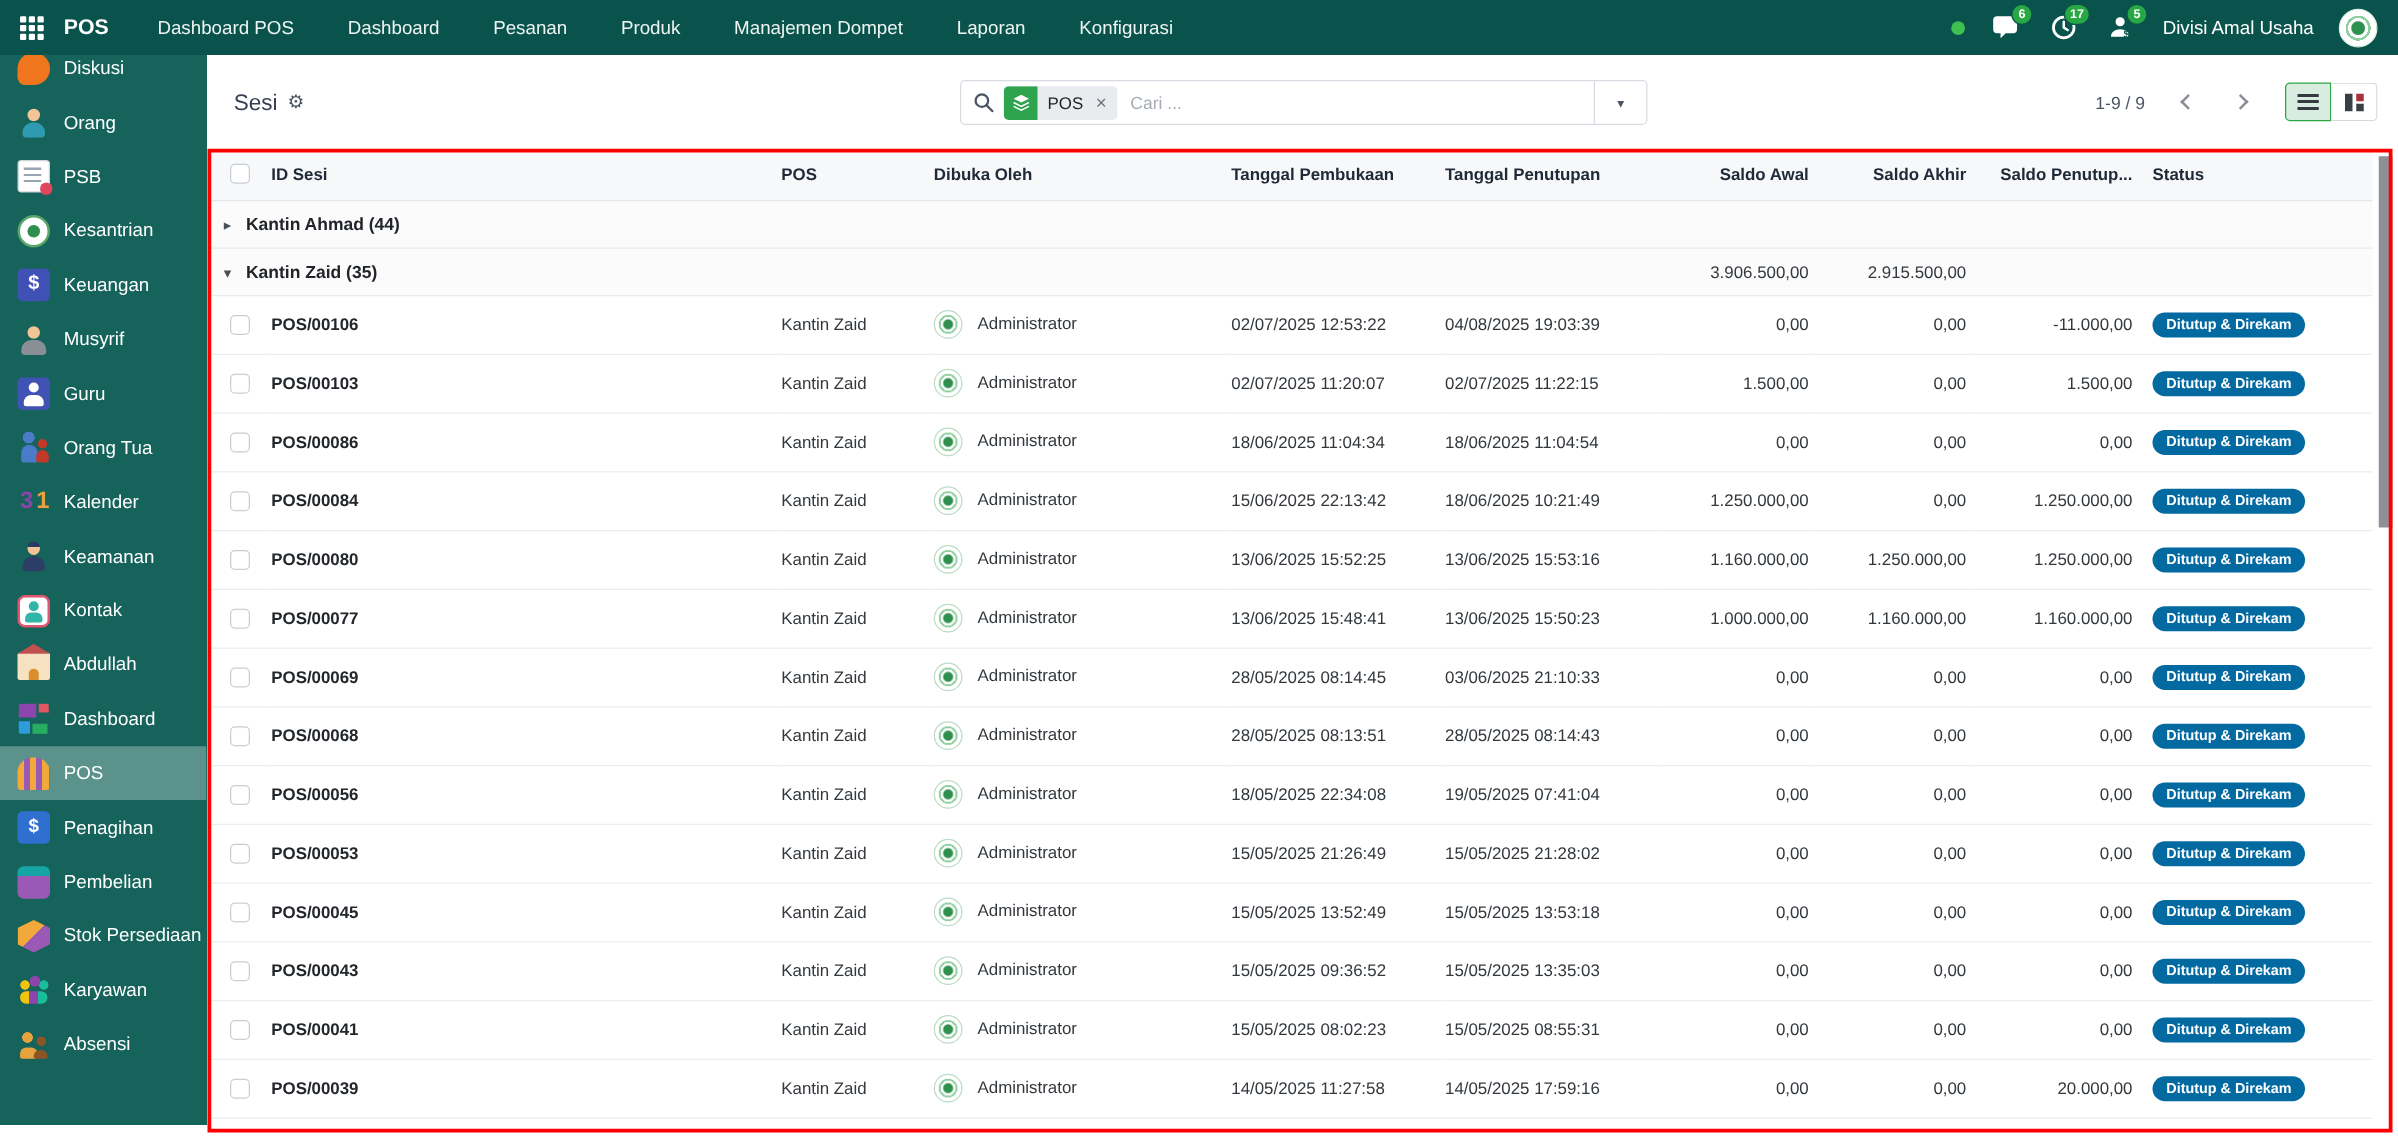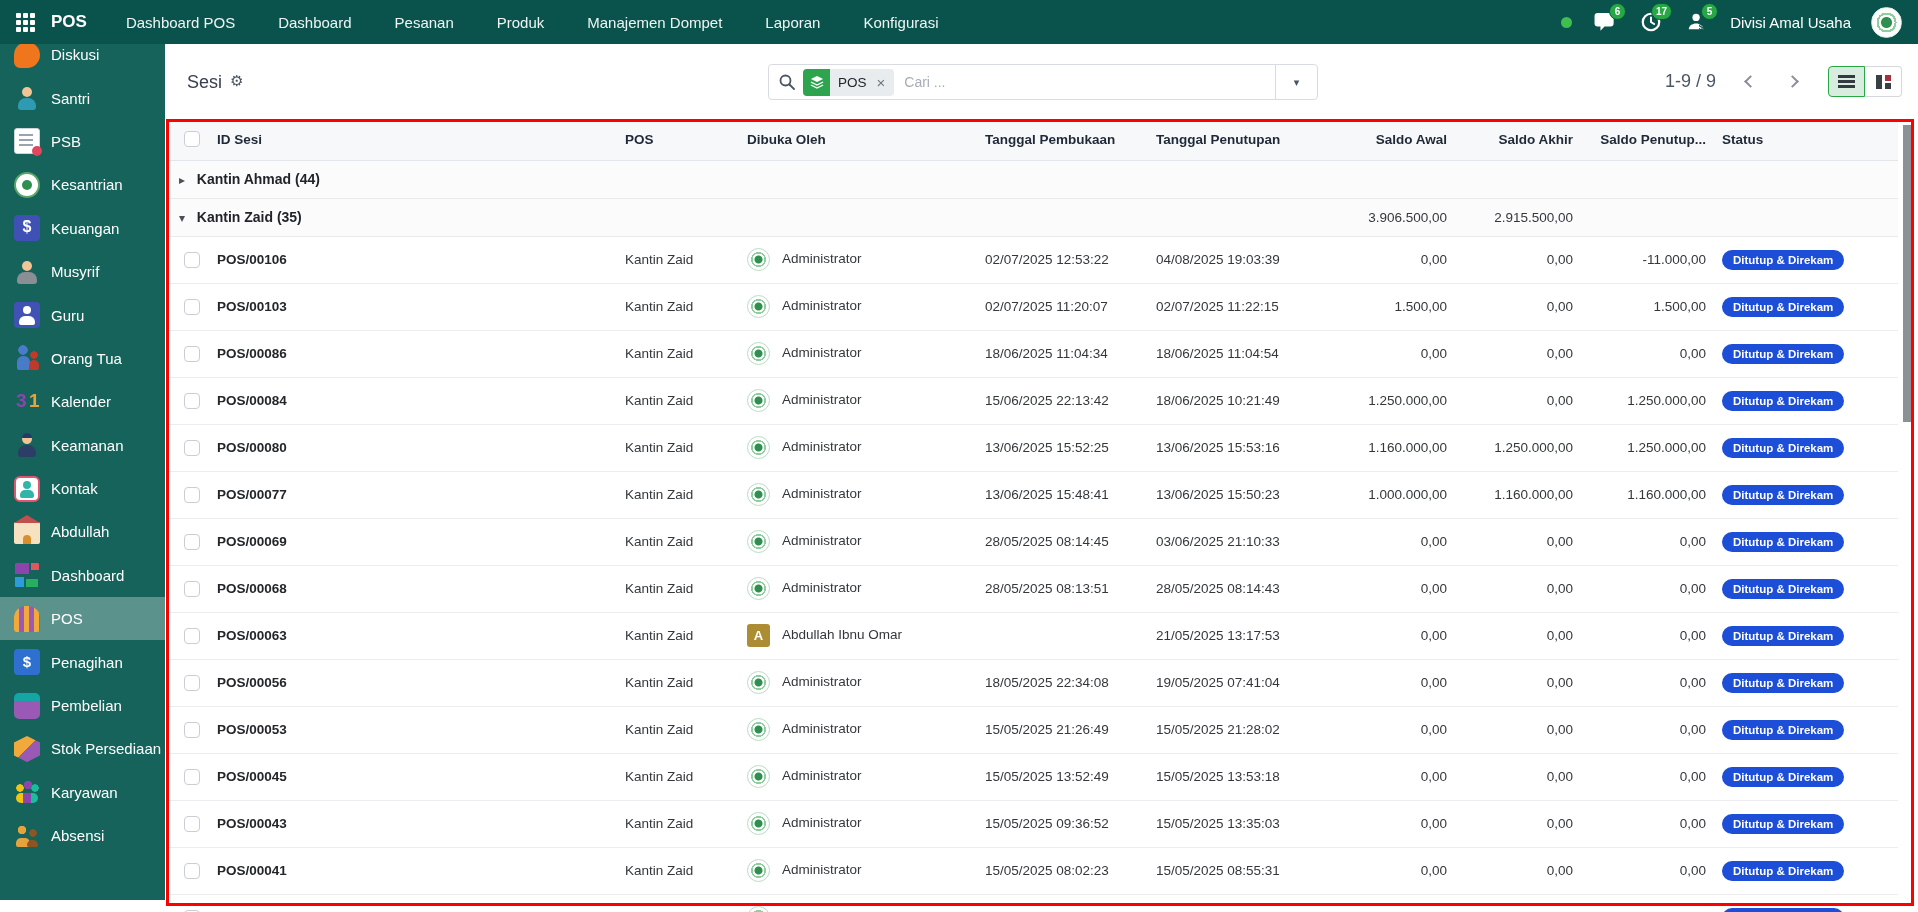--- a/index.html
+++ b/index.html
@@ -111,7 +111,7 @@
     align-items:center; justify-content:center; color:#4b5563; font-size:11px; cursor:pointer; }
 
   .cp-right { position:absolute; right:16px; top:22px; display:flex; align-items:center; gap:10px; }
-  .pager-range { font-size:18px; color:#4b5563; margin-right:8px; }
+  .pager-range { font-size:14px; color:#4b5563; margin-right:8px; }
   .pager-btn { width:32px; height:30px; display:flex; align-items:center; justify-content:center;
     background:#fff; border:none; cursor:pointer; }
   .chev { width:9px; height:9px; border-left:2px solid #8a8f98; border-bottom:2px solid #8a8f98; }

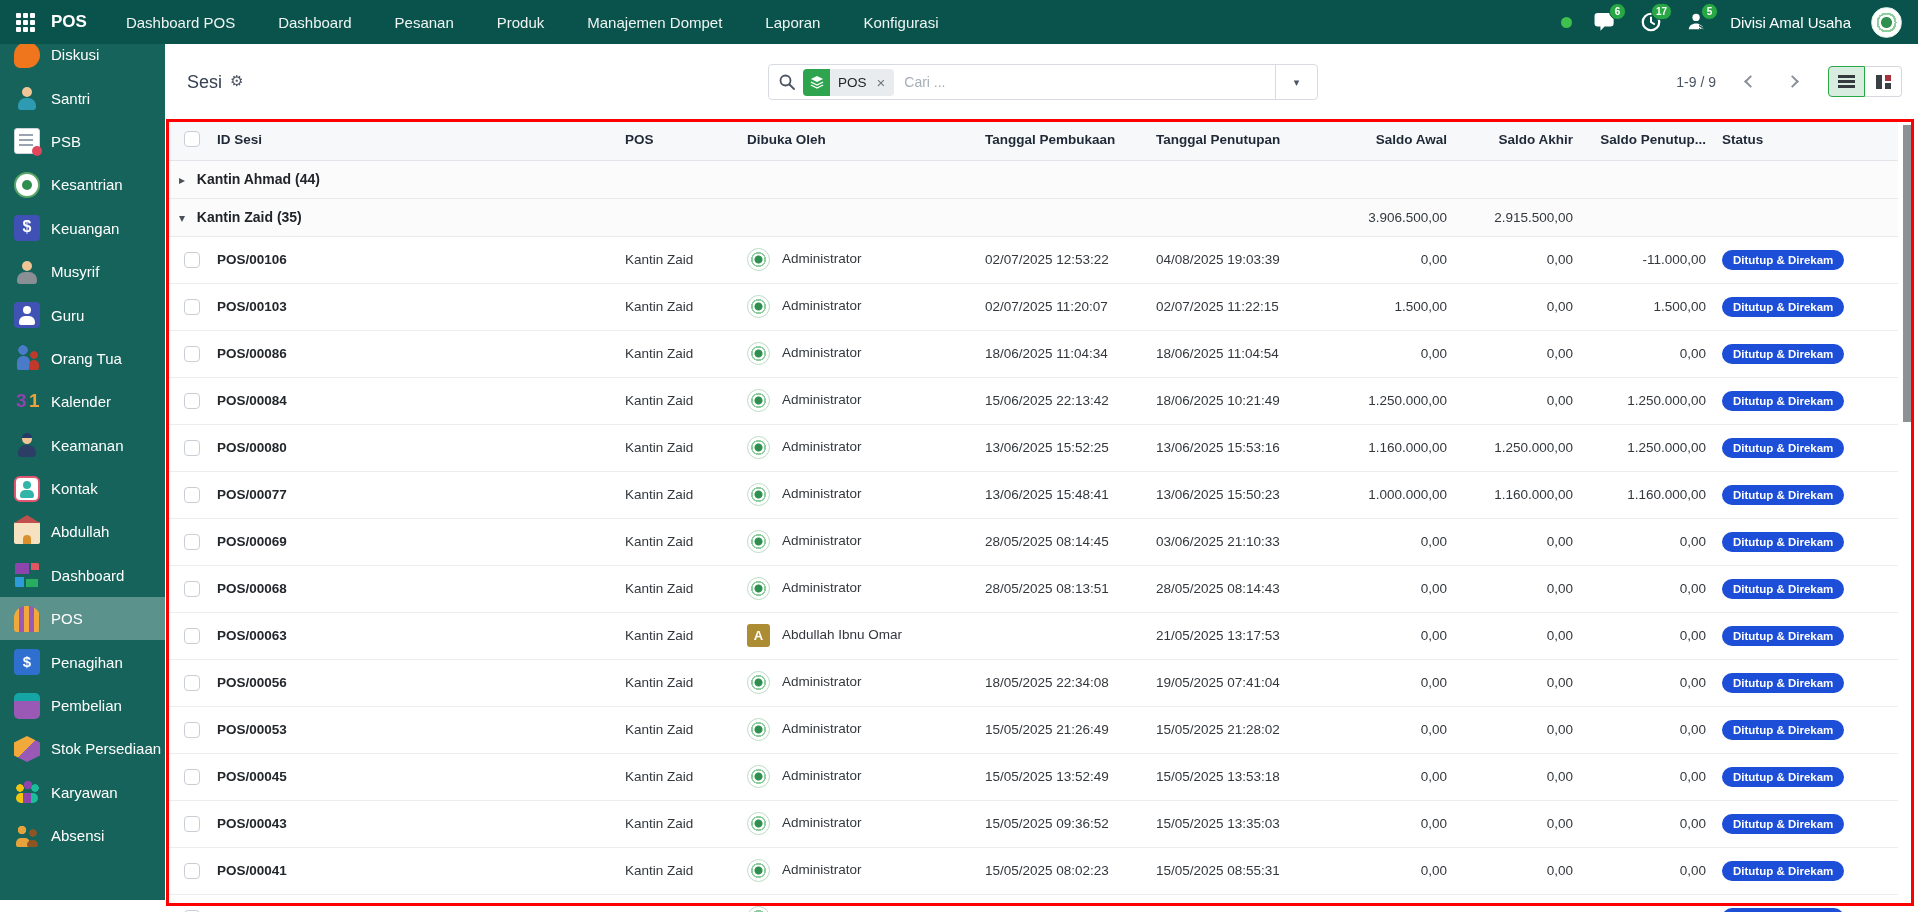--- a/index.html
+++ b/index.html
@@ -230,7 +230,7 @@
 
     <div class="side-item">
       <span class="tile" data-icon="student-icon"></span>
-      <span>Santri</span>
+      <span>Orang</span>
     </div>
 
     <div class="side-item">

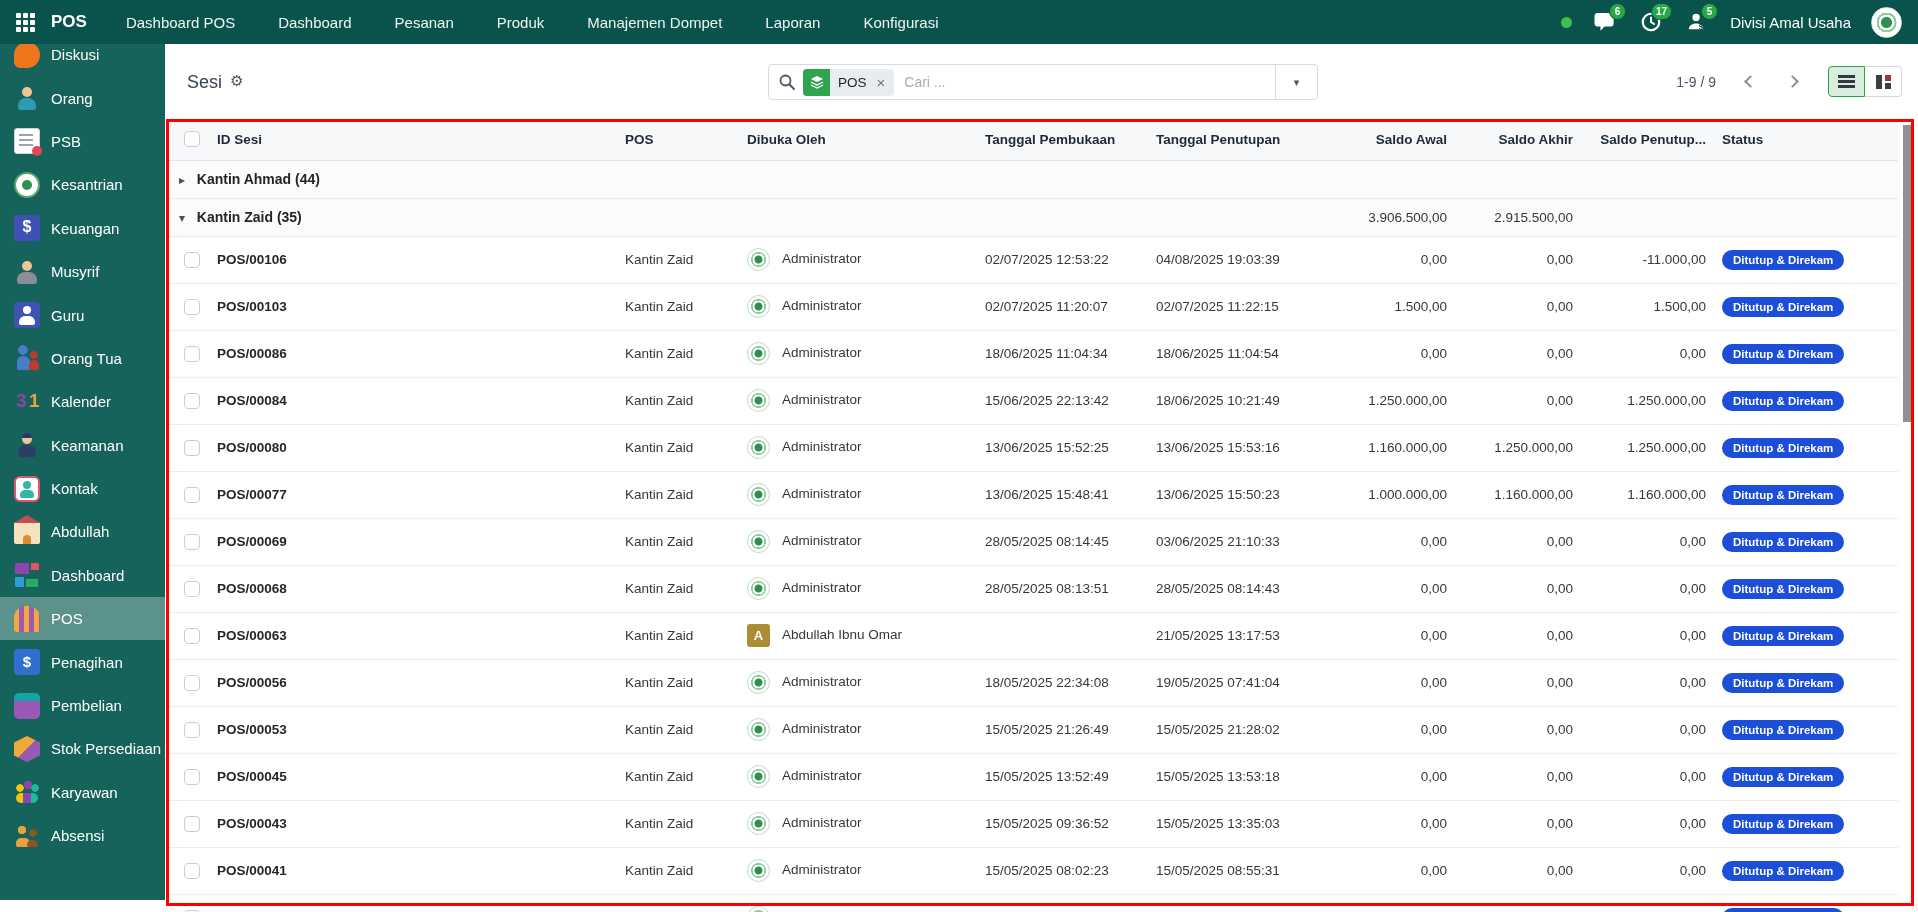--- a/index.html
+++ b/index.html
@@ -151,7 +151,7 @@
   .avatar[data-avatar="letter"] { border-radius:3px; background:#ad8d33; color:#fff; font-weight:700; font-size:13px; }
   .avatar i { font-style:normal; }
   td.st { padding-left:14px; }
-  .badge { display:inline-block; background:#1d4ed8; color:#fff; font-size:11.5px; font-weight:700;
+  .badge { display:inline-block; background:#0369a1; color:#fff; font-size:11.5px; font-weight:700;
     padding:4px 11px; border-radius:20px; }
 
   

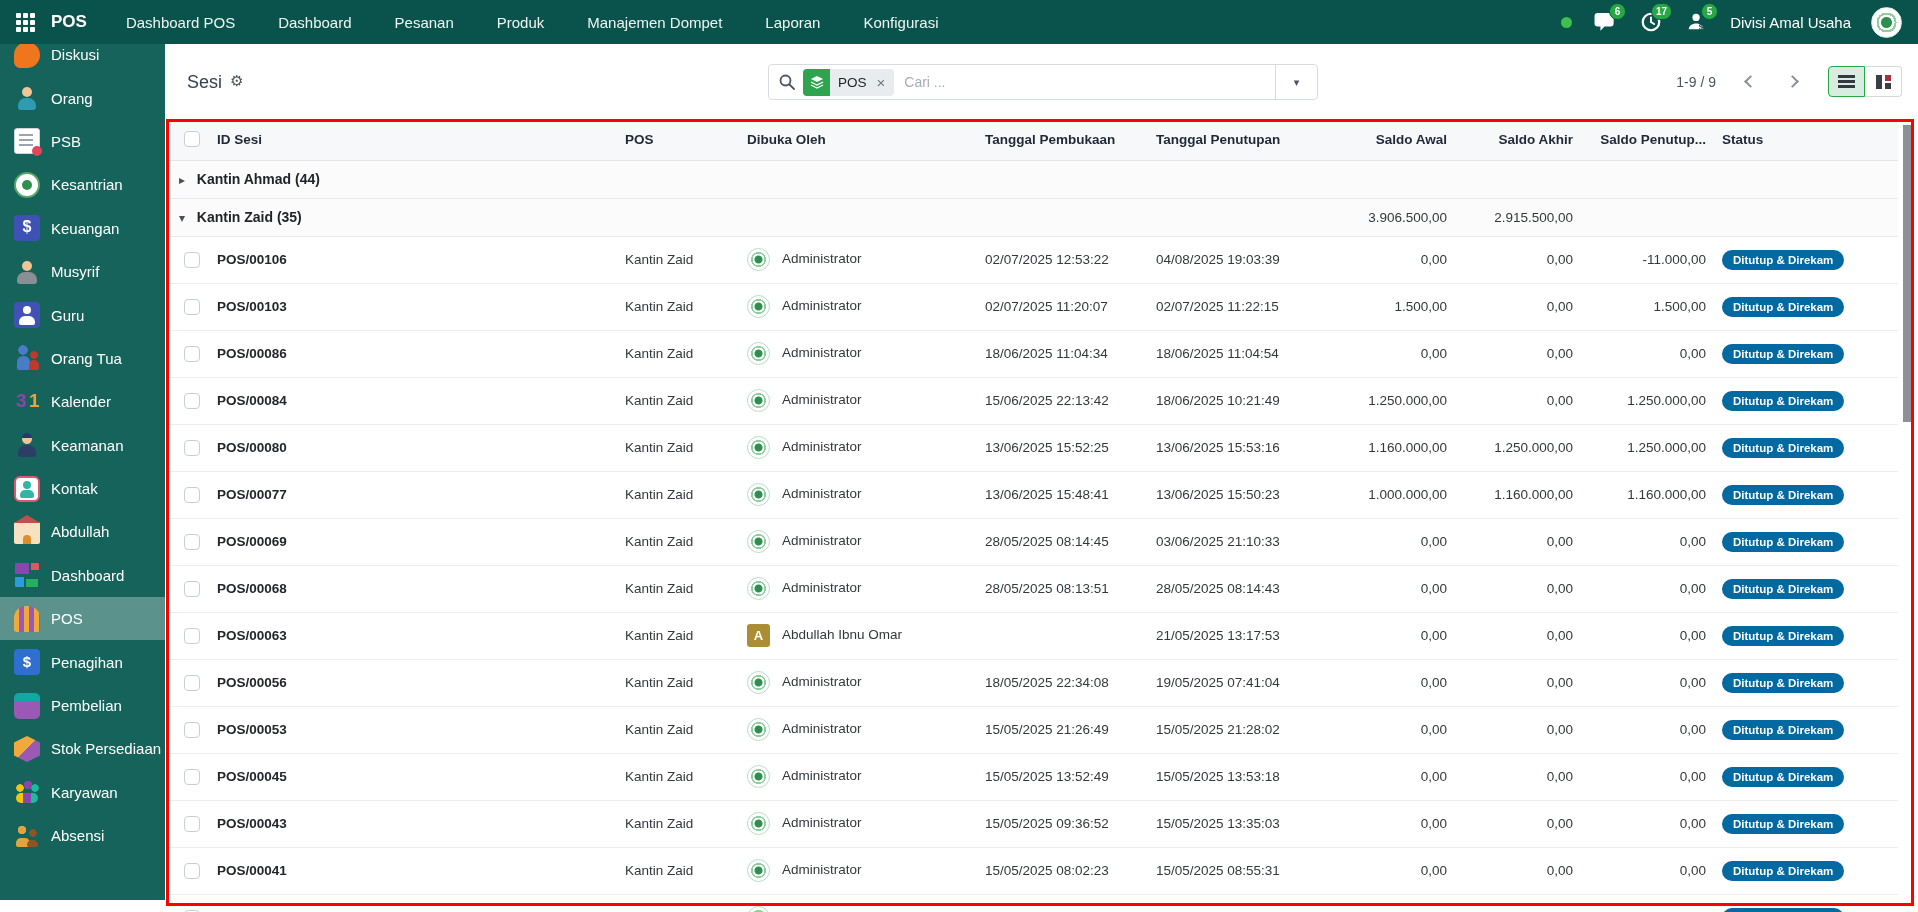--- a/index.html
+++ b/index.html
@@ -564,23 +564,6 @@
             <td class="st"><span class="badge">Ditutup &amp; Direkam</span></td>
           </tr>
 
-          <tr class="data-row">
-            <td class="cb"><input type="checkbox" style=""></td>
-            <td class="id">POS/00063</td>
-            <td>Kantin Zaid</td>
-            <td>
-              <span class="avatar" data-avatar="letter">
-                <i>A</i>
-              </span>
-              <span>Abdullah Ibnu Omar</span>
-            </td>
-            <td></td>
-            <td>21/05/2025 13:17:53</td>
-            <td class="num">0,00</td>
-            <td class="num">0,00</td>
-            <td class="num">0,00</td>
-            <td class="st"><span class="badge">Ditutup &amp; Direkam</span></td>
-          </tr>
 
           <tr class="data-row">
             <td class="cb"><input type="checkbox" style=""></td>

